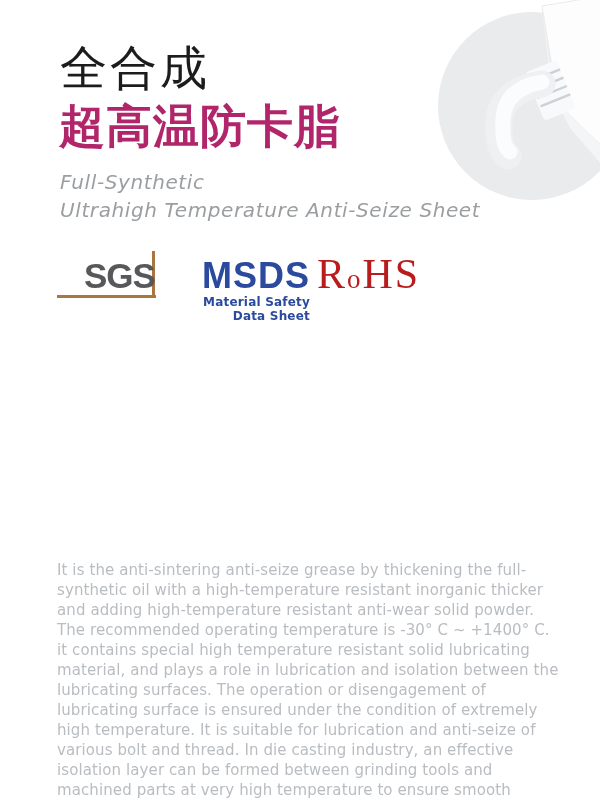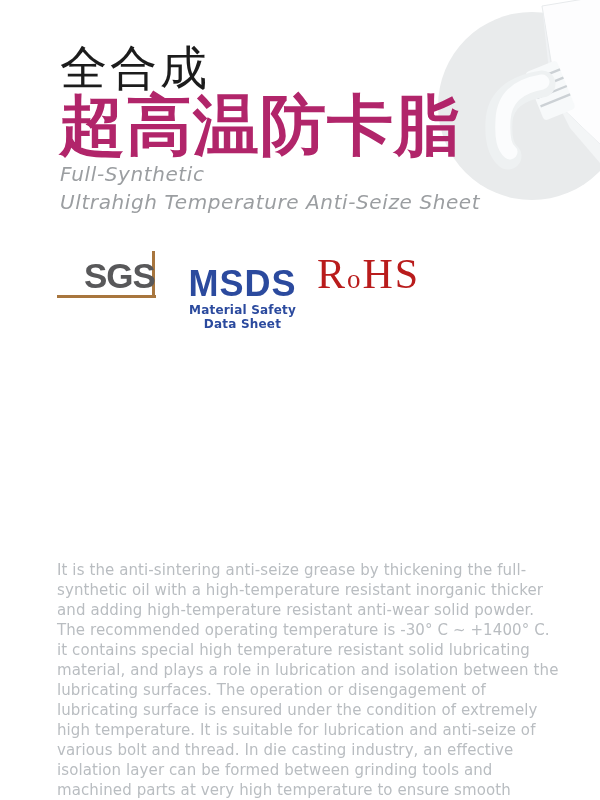--- a/index.html
+++ b/index.html
@@ -19,7 +19,7 @@
     color:#1c1c1c;font-weight:500;letter-spacing:3px;
   }
   .title-cn-2{
-    position:absolute;left:59px;top:96px;font-size:66px;line-height:60px;
+    position:absolute;left:59px;top:96px;font-size:46px;line-height:60px;
     color:#b1256a;font-weight:700;letter-spacing:1px;
   }
   .subtitle{

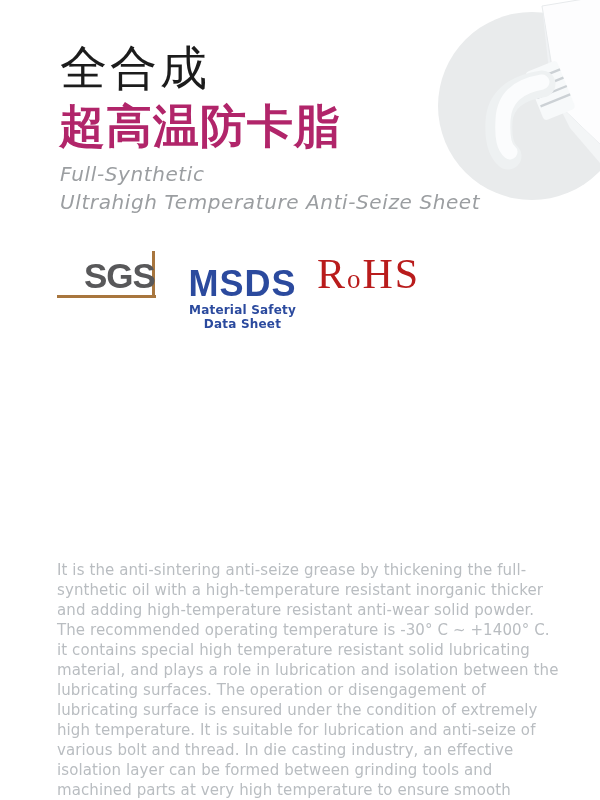--- a/index.html
+++ b/index.html
@@ -23,7 +23,7 @@
     color:#b1256a;font-weight:700;letter-spacing:1px;
   }
   .subtitle{
-    position:absolute;left:60px;top:160px;width:470px;
+    position:absolute;left:60px;top:168px;width:470px;
     font-size:20px;line-height:28px;font-style:italic;font-weight:500;
     color:#9b9ea1;letter-spacing:0.6px;
   }

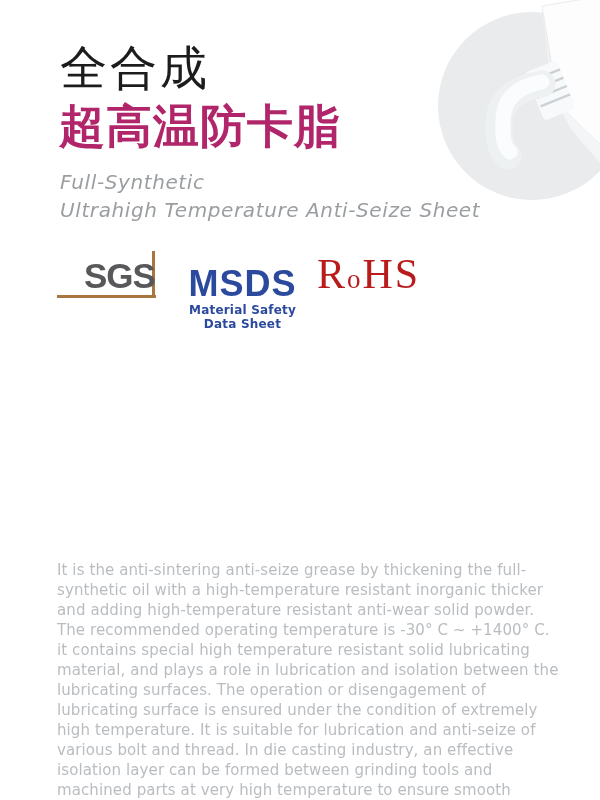--- a/index.html
+++ b/index.html
@@ -36,7 +36,7 @@
   }
   .sgs-hline{position:absolute;left:0;top:42px;width:99px;height:3px;background:#a8763e;}
   .sgs-vline{position:absolute;left:95px;top:-2px;width:3px;height:46px;background:#a8763e;}
-  .msds{position:absolute;left:118px;top:16px;width:135px;height:55px;text-align:center;}
+  .msds{position:absolute;left:118px;top:8px;width:135px;height:55px;text-align:right;}
   .msds-text{
     font-size:36px;font-weight:800;color:#2b4a9e;letter-spacing:1px;line-height:36px;
     font-family:"Liberation Sans",sans-serif;

